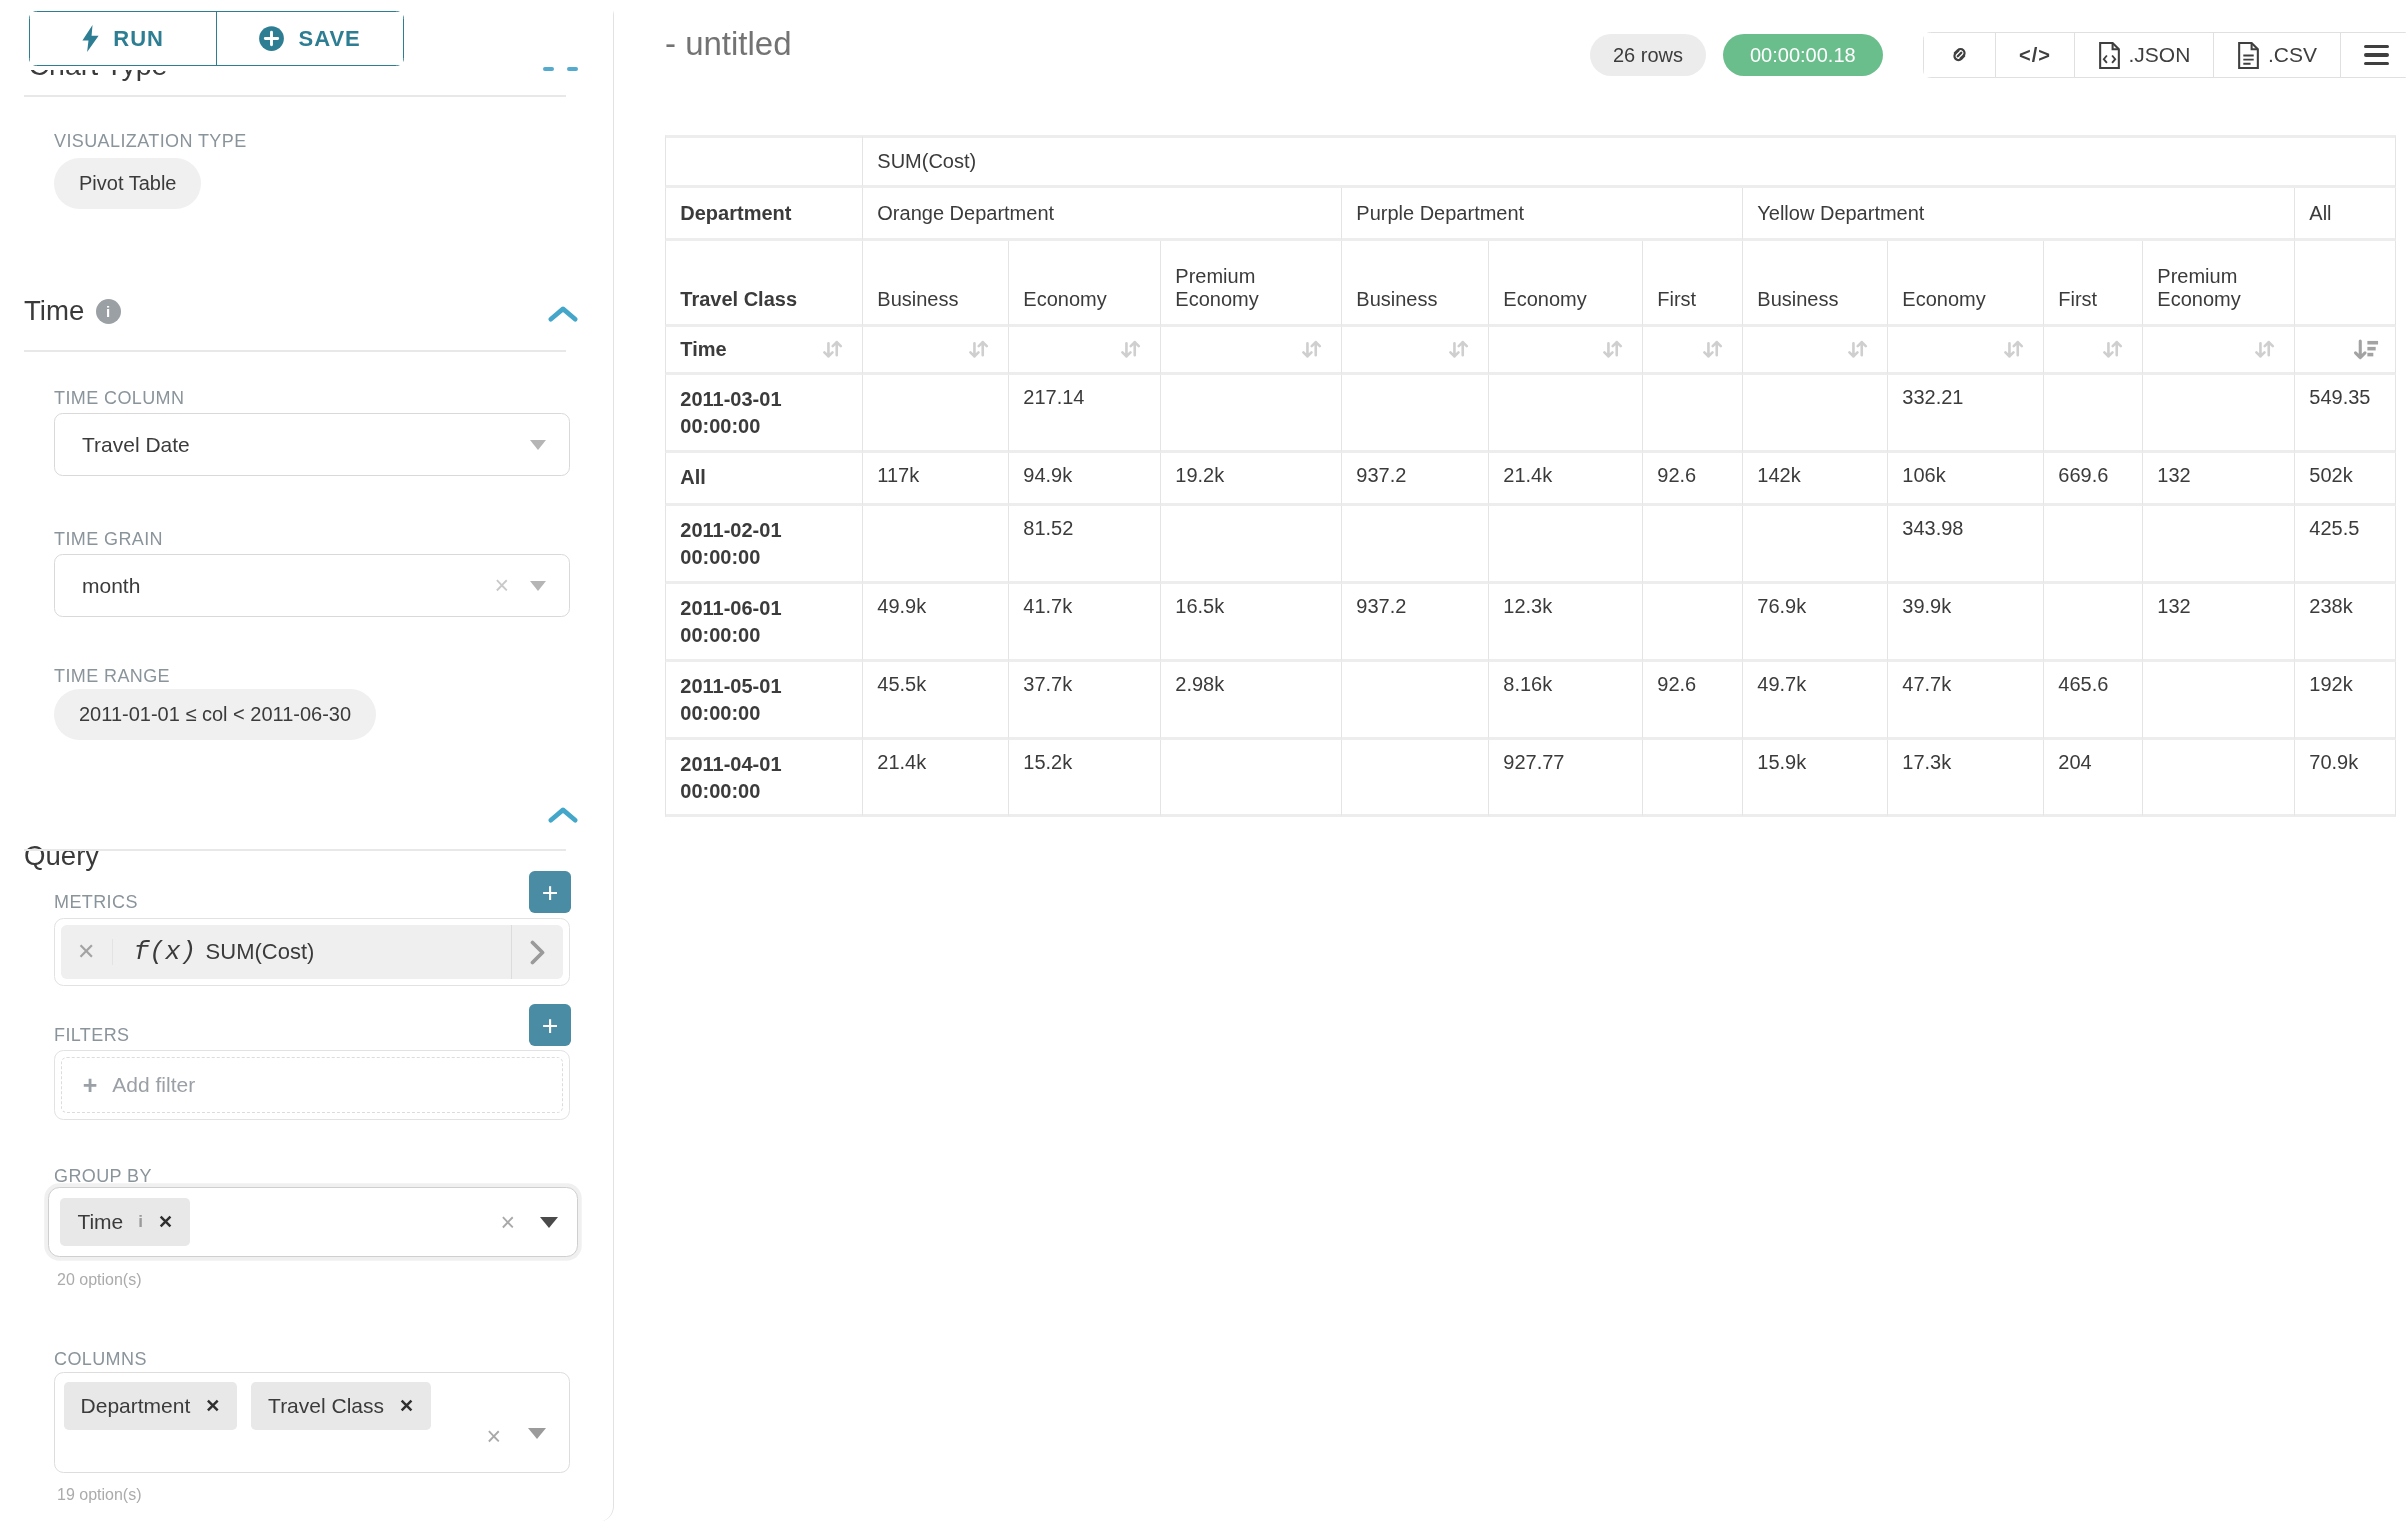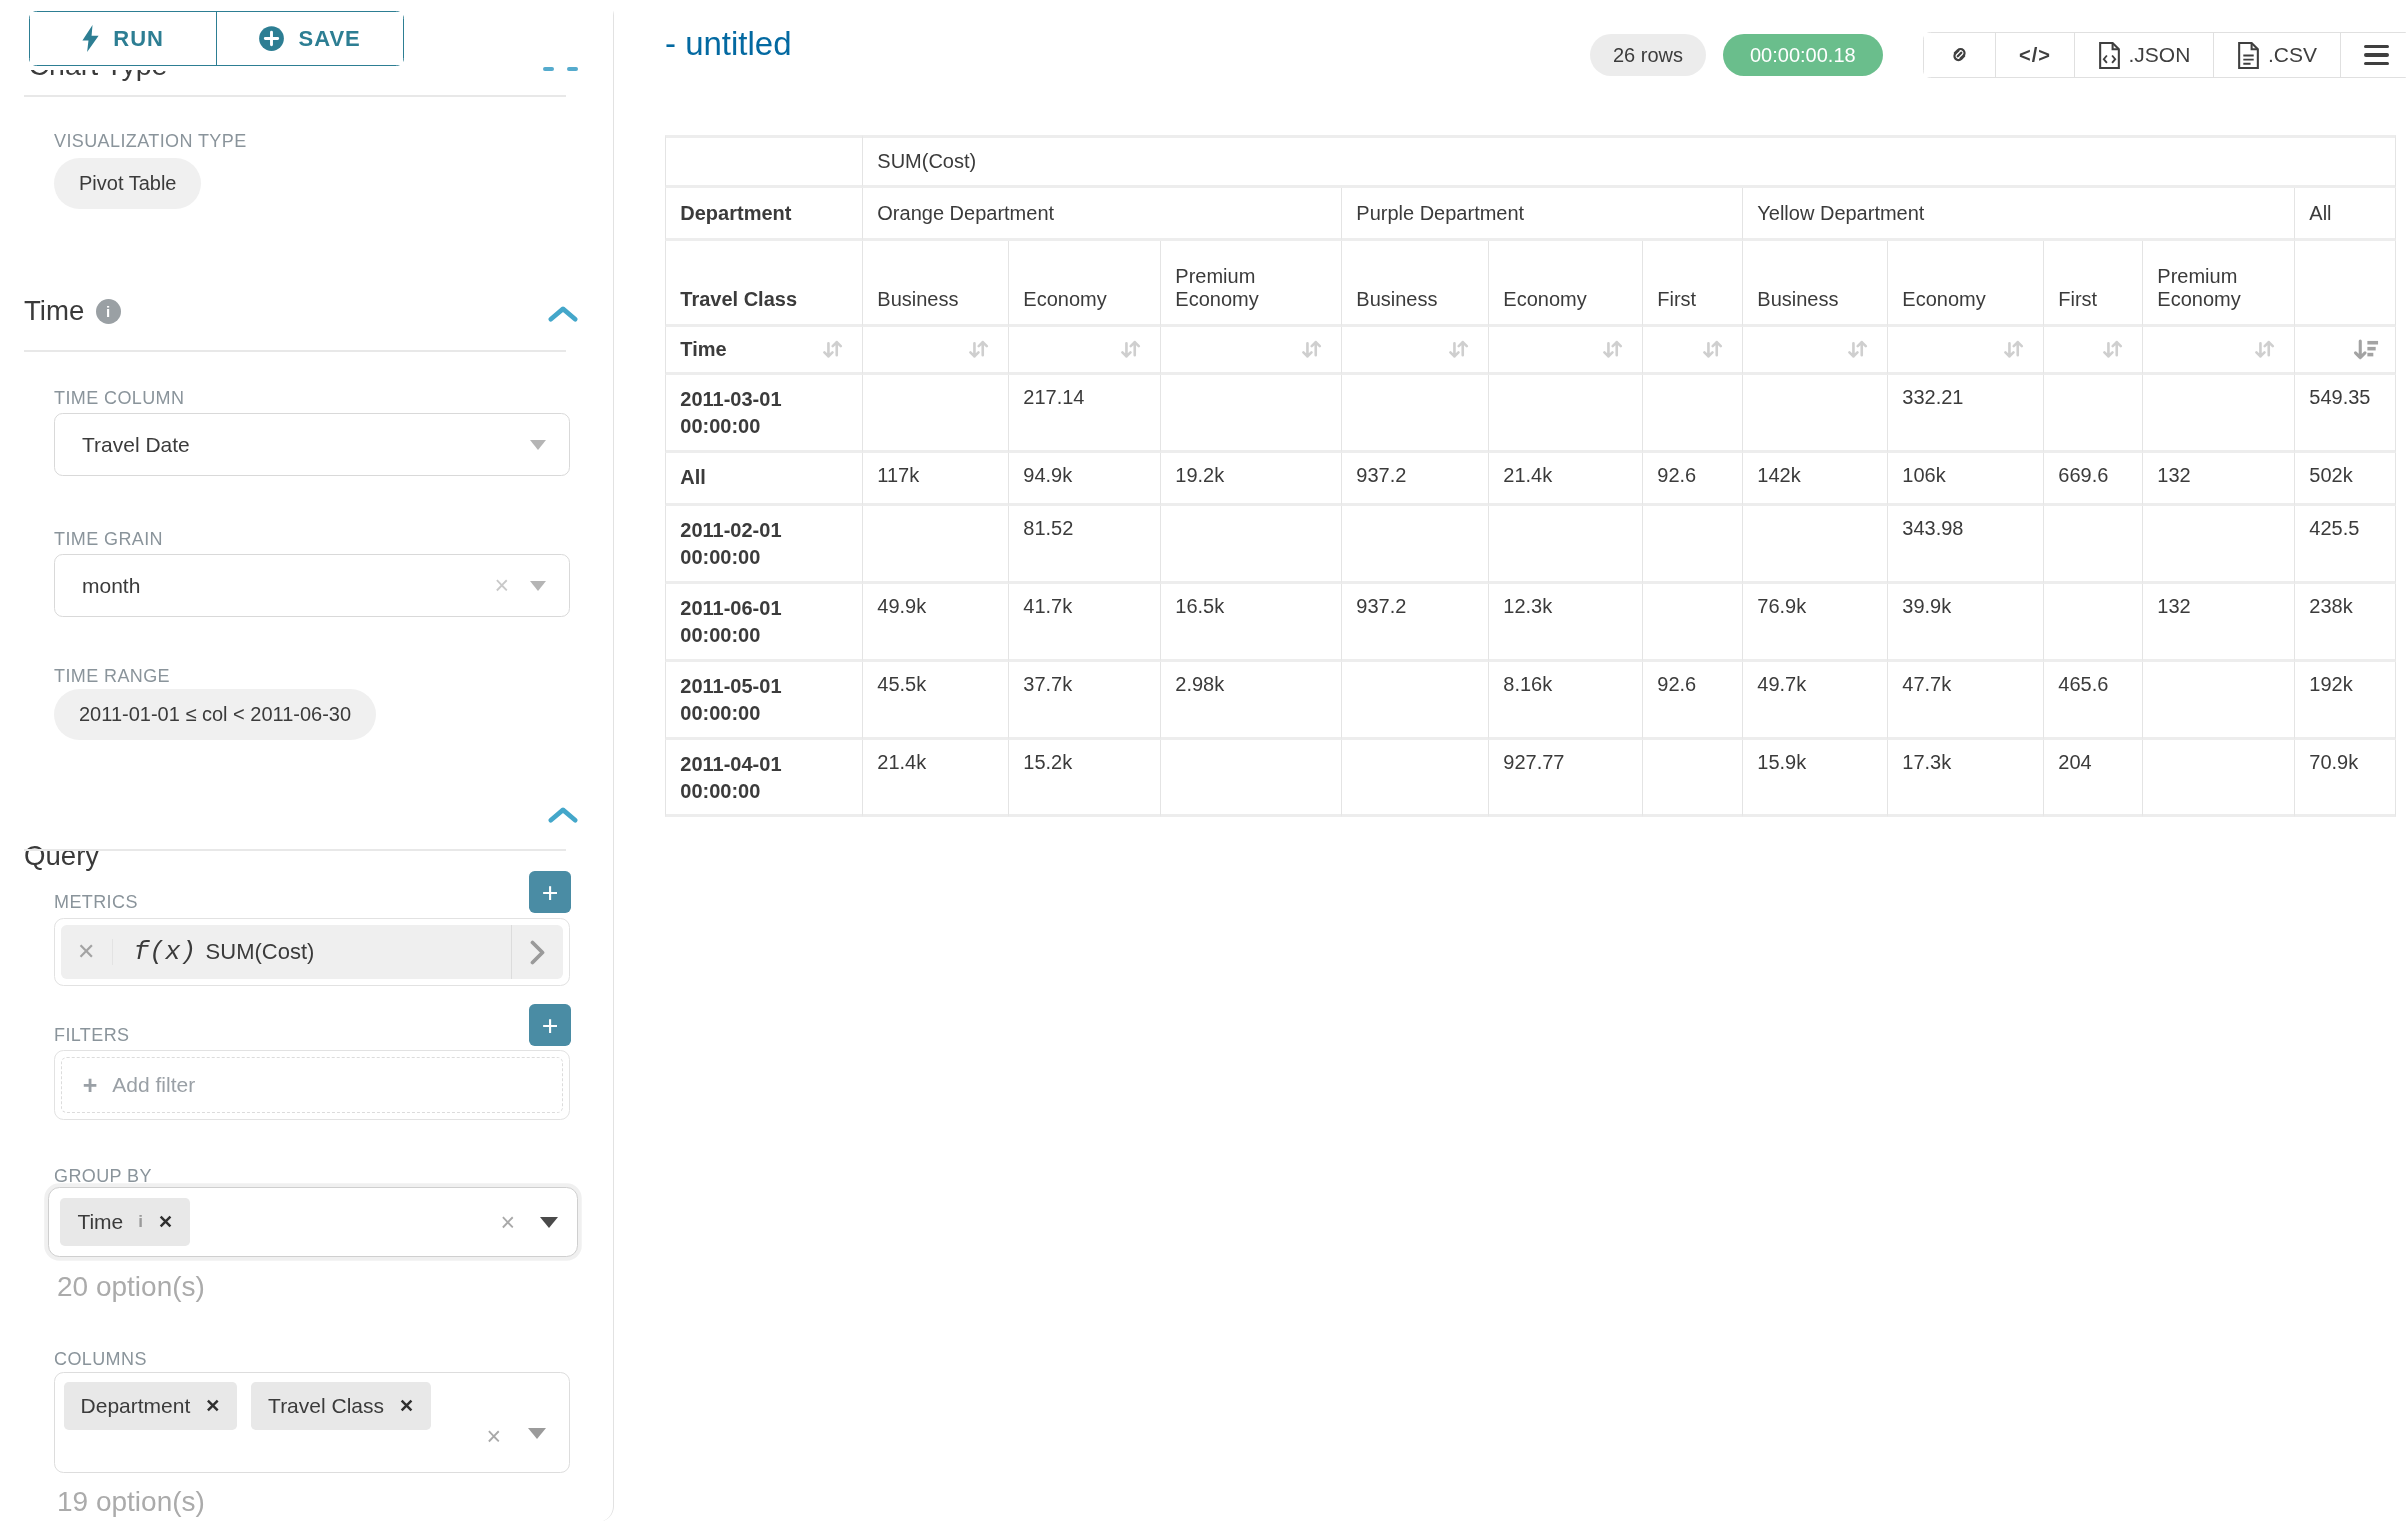--- a/index.html
+++ b/index.html
@@ -46,7 +46,7 @@
 
   
   #main{position:absolute;left:614px;top:0;width:1792px;height:1522px;background:#fff;}
-  .viz-title{position:absolute;left:51px;top:25px;font-size:33px;color:#0369a1;text-align:center;}
+  .viz-title{position:absolute;left:51px;top:25px;font-size:33px;color:#737373;text-align:center;}
   .rowsbadge{position:absolute;left:976px;top:34px;height:42px;padding:0 23px;background:#ececec;border-radius:21px;display:flex;align-items:center;font-size:20px;color:#3c3c3c;}
   .timerbadge{position:absolute;left:1109px;top:34px;height:42px;padding:0 27px;background:#6abe8c;border-radius:21px;display:flex;align-items:center;font-size:20px;color:#fff;}
   .btngroup{position:absolute;left:1309px;top:32px;height:46px;box-sizing:border-box;border:1.4px solid #e0e0e0;border-radius:7.6px;background:#fff;display:flex;align-items:stretch;}

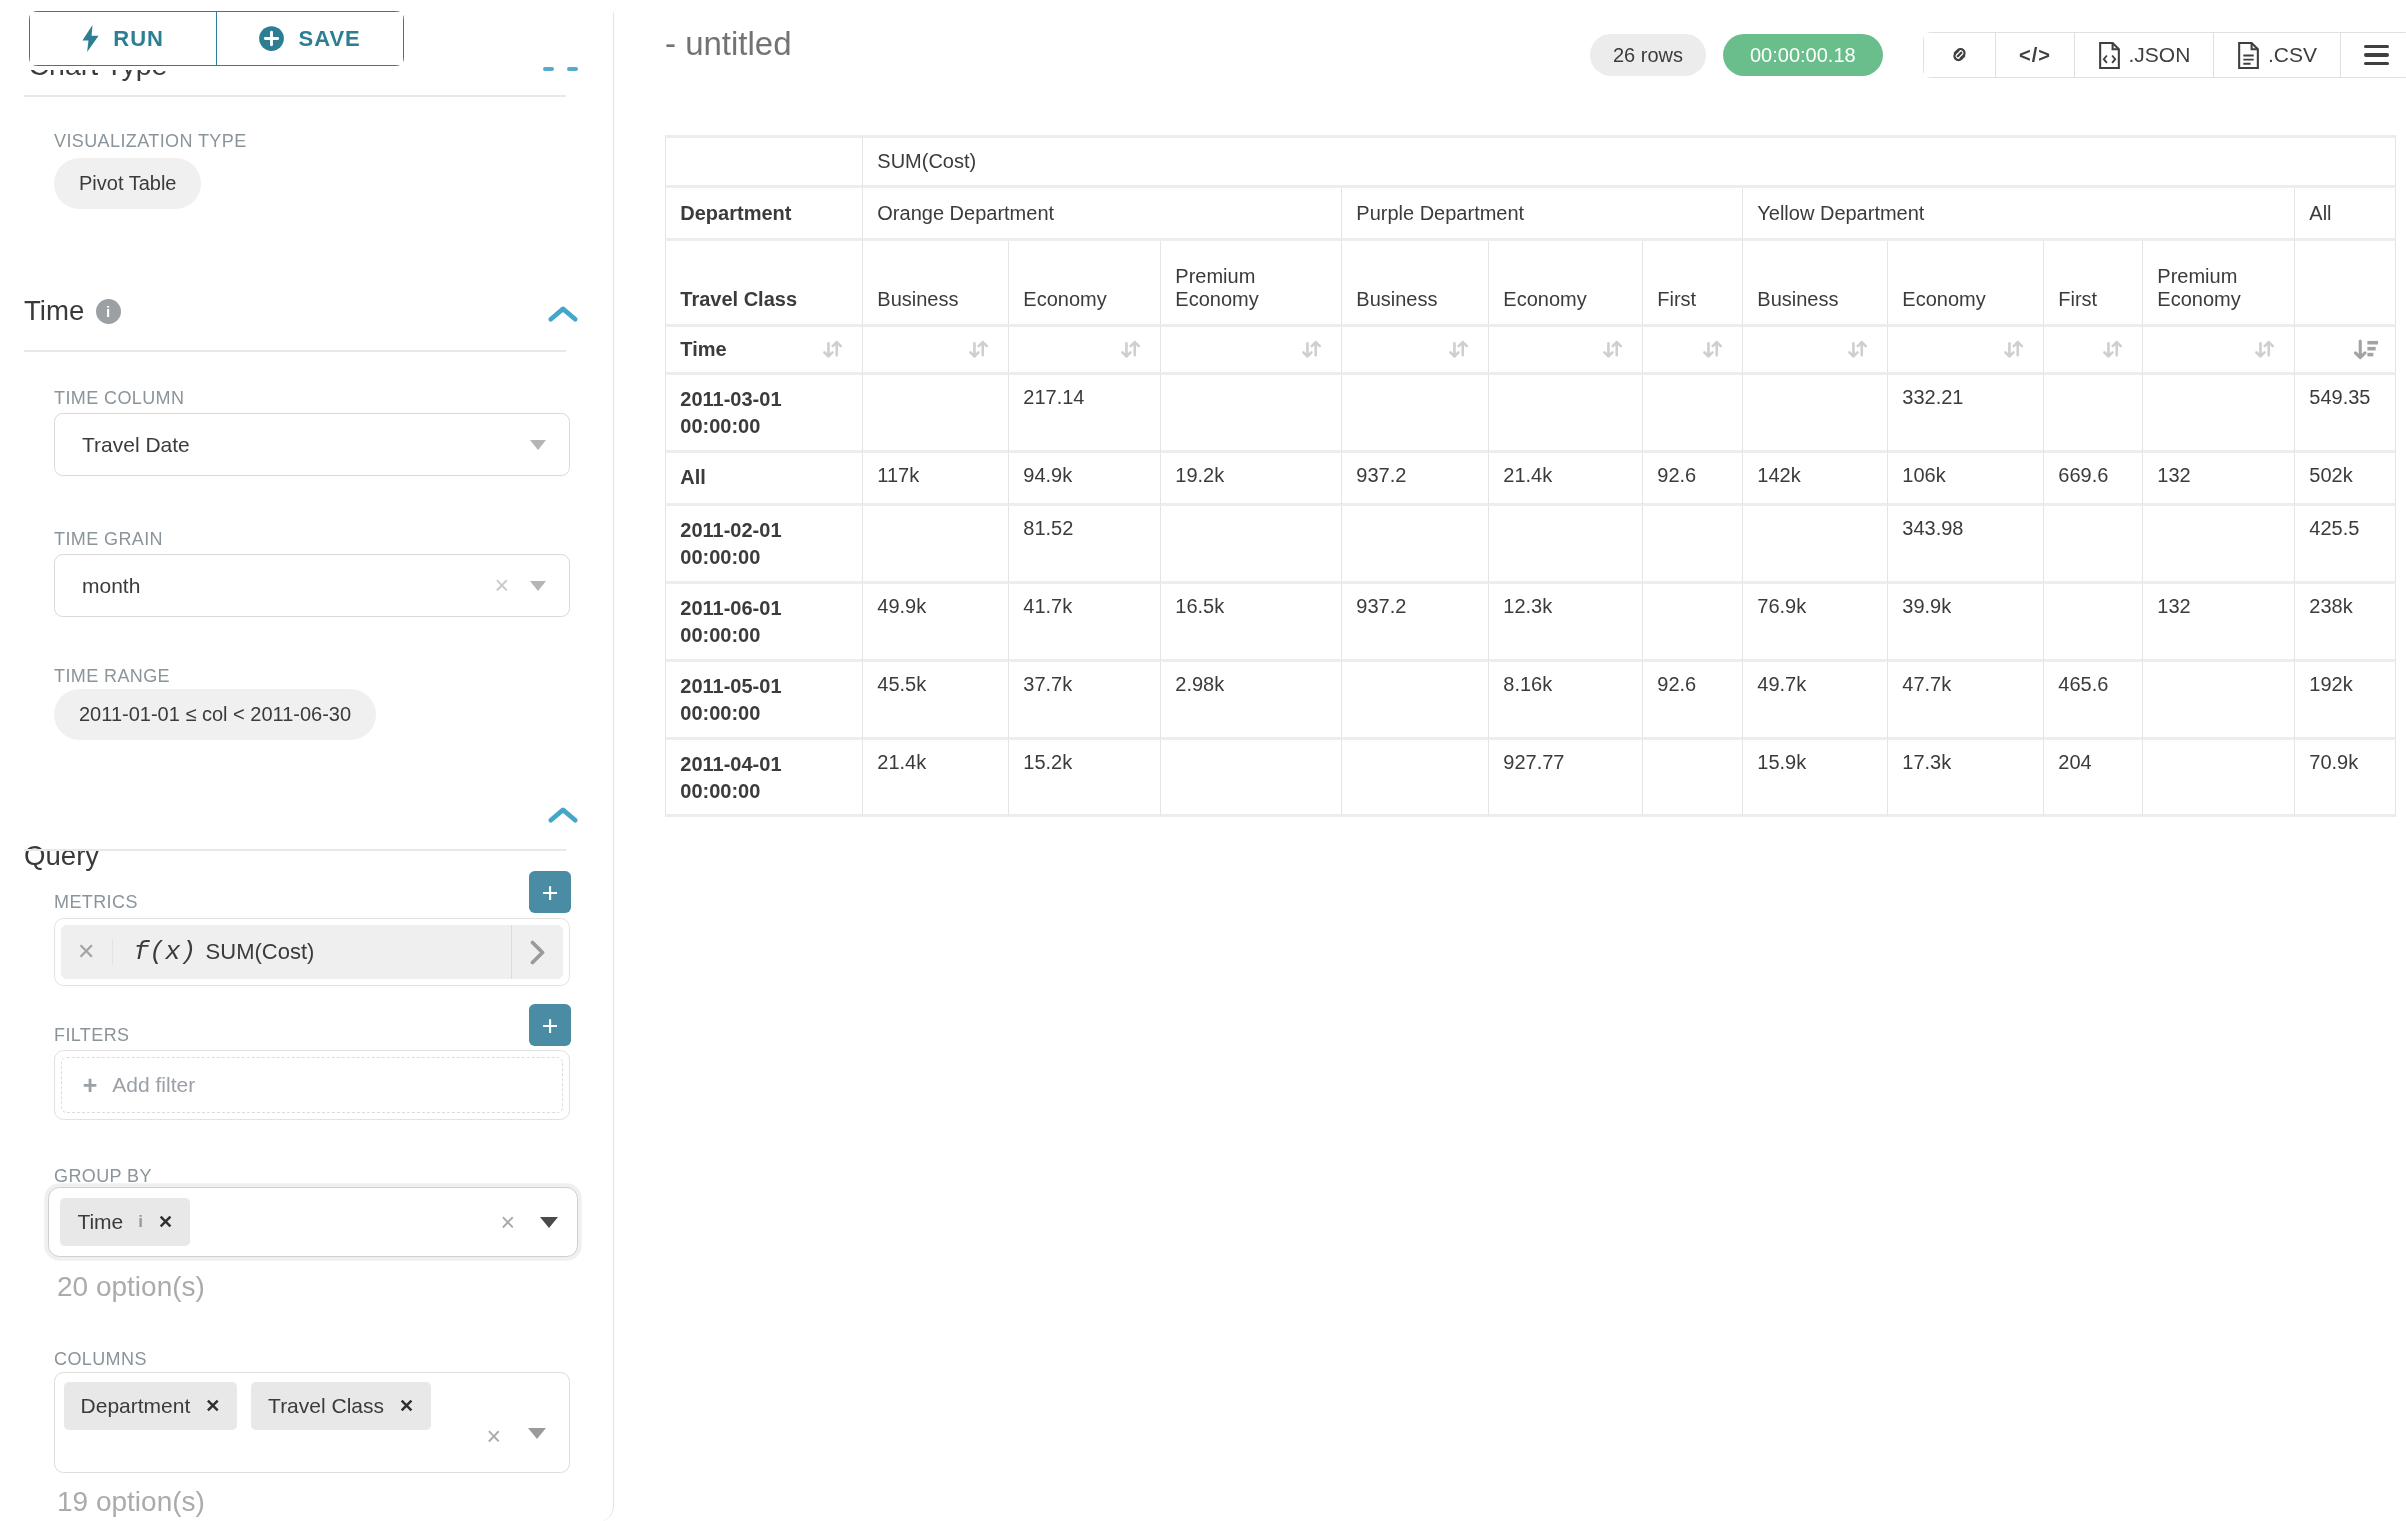--- a/index.html
+++ b/index.html
@@ -42,7 +42,7 @@
   .selctl-x{color:#a9a9a9;font-size:25px;}
   .caretdark{width:0;height:0;border-left:9.5px solid transparent;border-right:9.5px solid transparent;border-top:11.4px solid #4a4a4a;}
   .caretgray{width:0;height:0;border-left:9.5px solid transparent;border-right:9.5px solid transparent;border-top:11.4px solid #9b9b9b;}
-  .helper{position:absolute;left:57px;font-size:28px;color:#ababab;}
+  .helper{position:absolute;left:57px;font-size:16px;color:#ababab;}
 
   
   #main{position:absolute;left:614px;top:0;width:1792px;height:1522px;background:#fff;}

